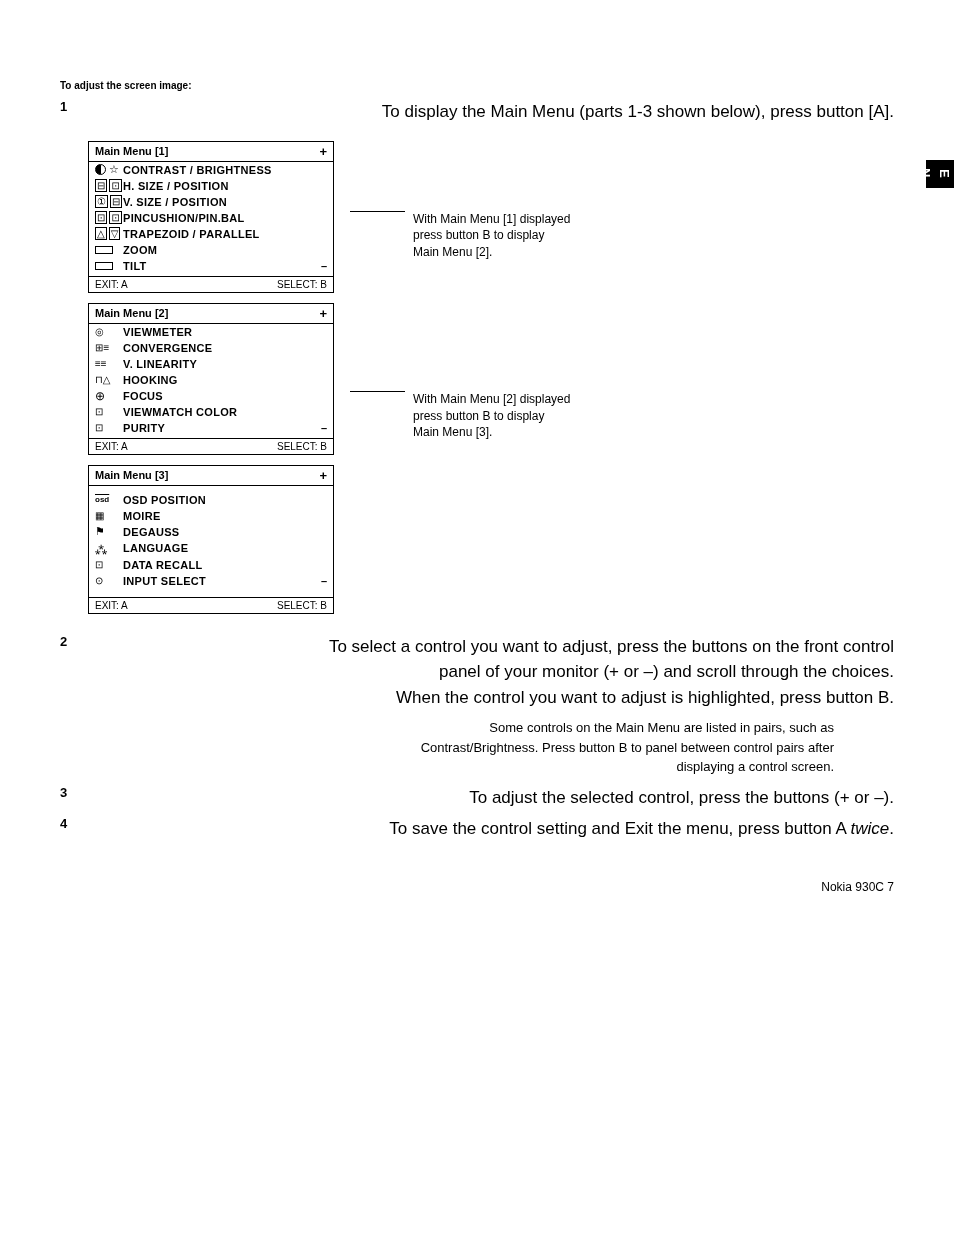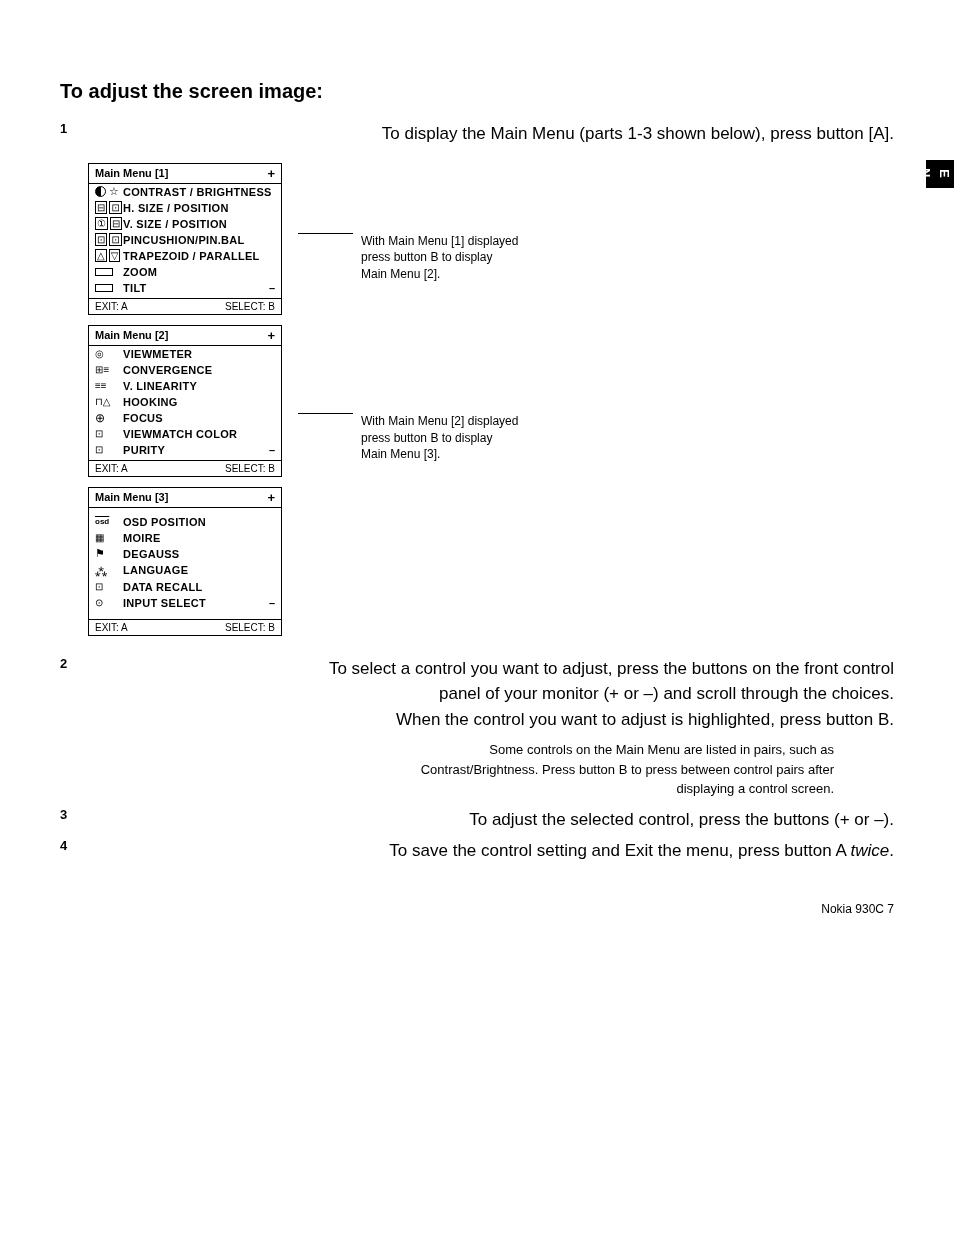--- a/index.html
+++ b/index.html
@@ -51,9 +51,9 @@
 
     
     .section-heading {
-      font-size: 20px;
-      font-weight: bold;
-      margin-bottom: 18px;
+      font-size: 10px;
+      font-weight: bold;
+      margin-bottom: 8px;
     }
 
     

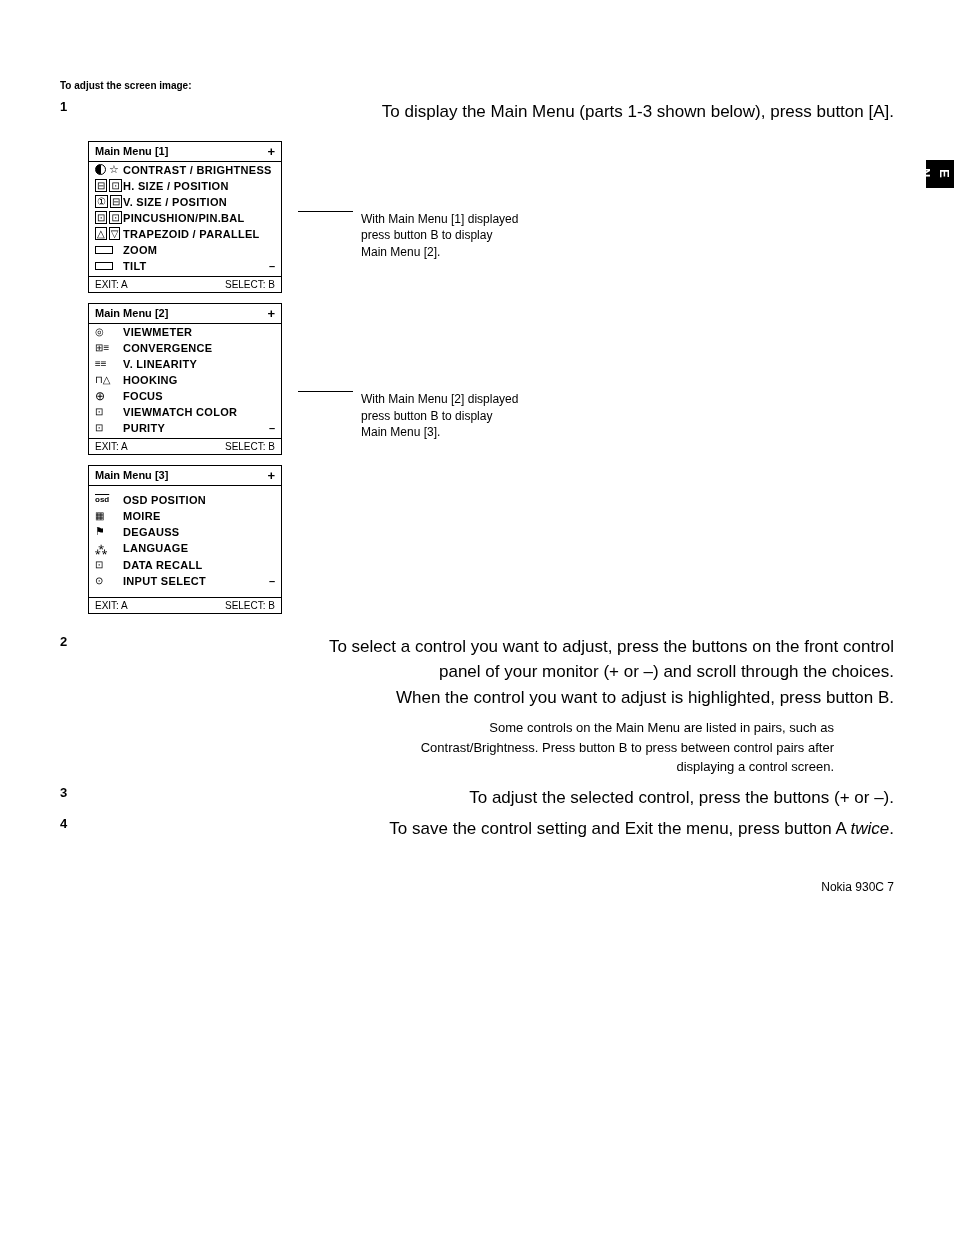--- a/index.html
+++ b/index.html
@@ -104,7 +104,7 @@
     
     .menu-box {
       border: 1.5px solid #000;
-      width: 194px;
+      width: 246px;
       font-size: 11px;
     }
     .menu-title-row {

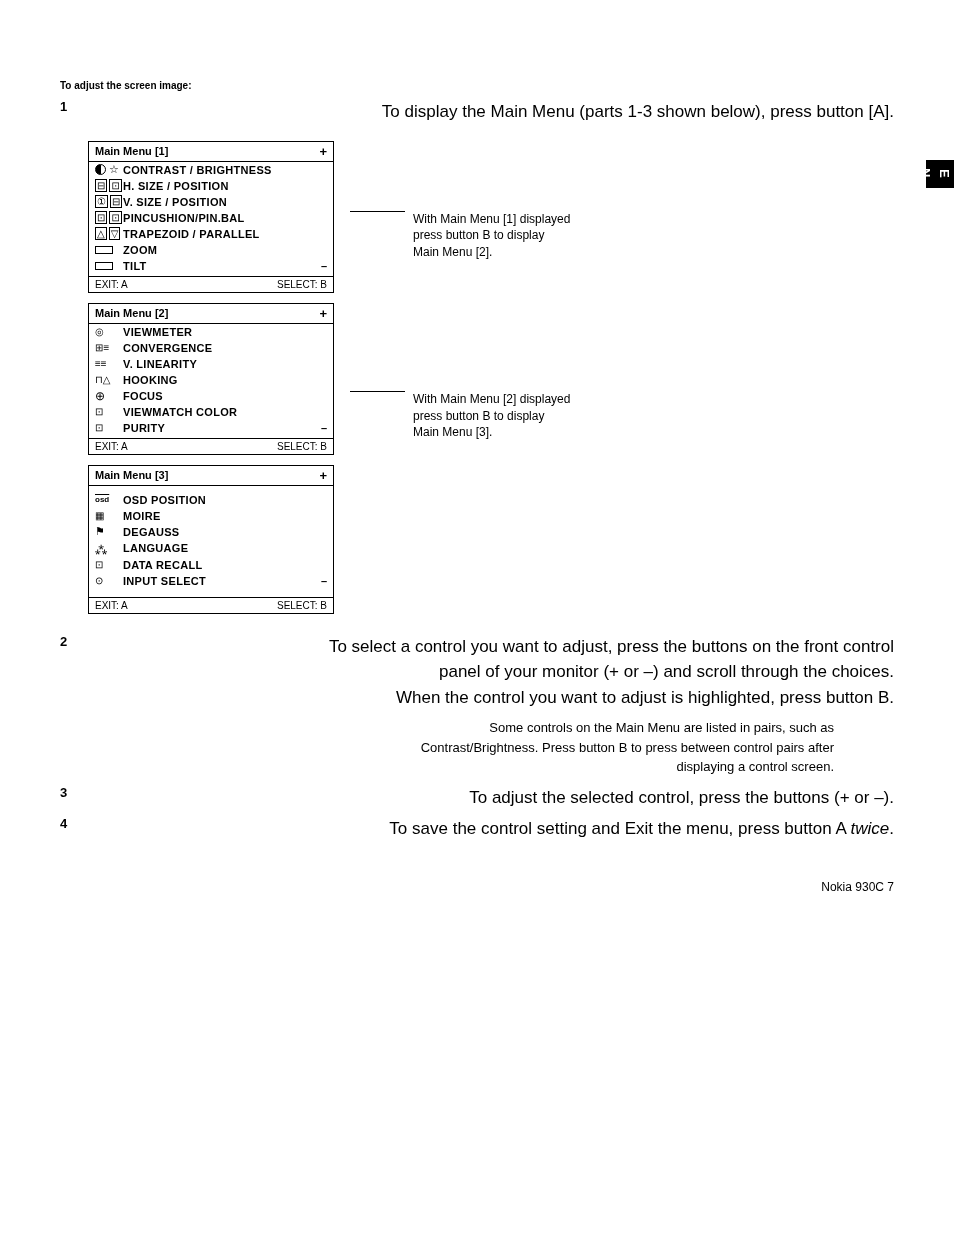--- a/index.html
+++ b/index.html
@@ -401,7 +401,7 @@
 
   <div class="note-block" style="text-align:right; margin-left:100px; margin-right:60px;">
     <span>Some controls on the Main Menu are listed in pairs, such as</span><br>
-    <span>Contrast/Brightness. Press button B to press between control pairs after</span><br>
+    <span>Contrast/Brightness. Press button B to panel between control pairs after</span><br>
     <span>displaying a control screen.</span>
   </div>
 

